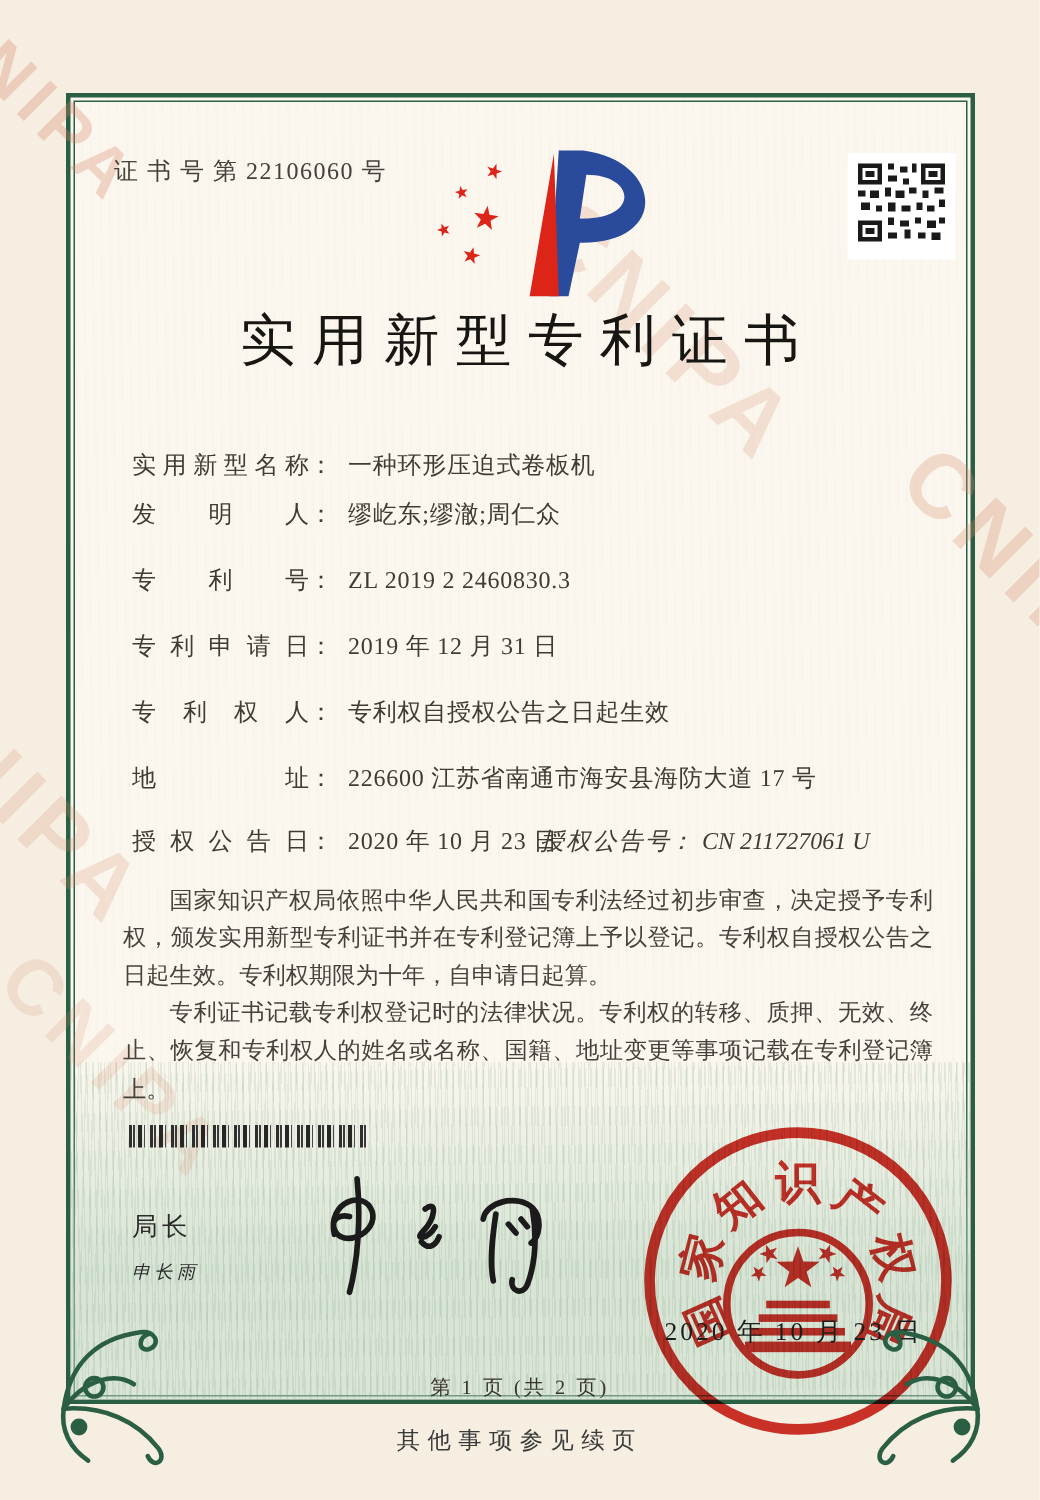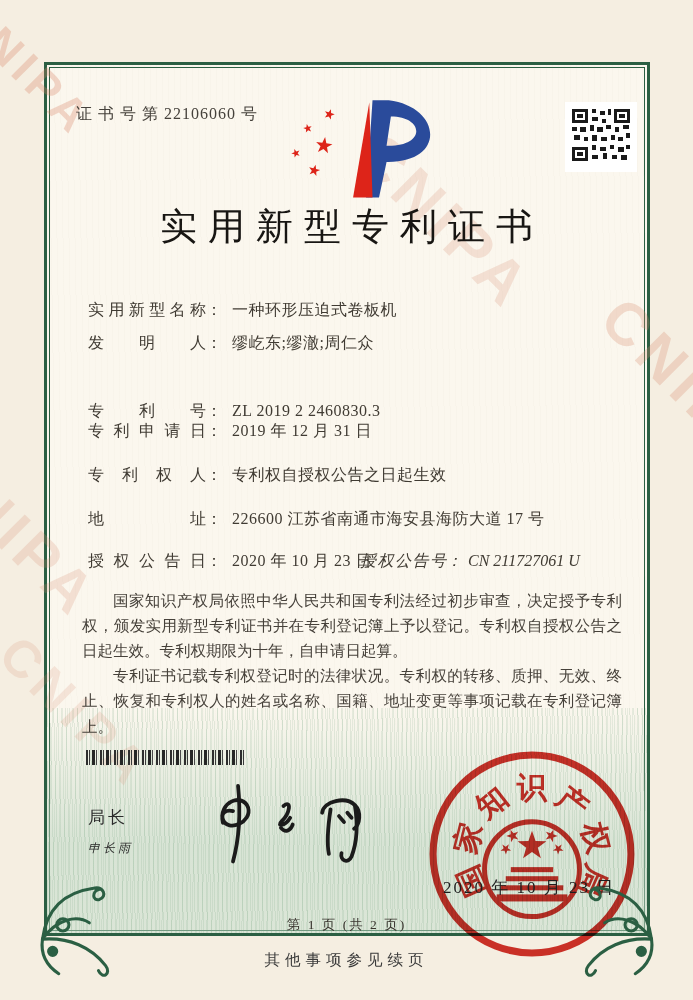--- a/index.html
+++ b/index.html
@@ -167,7 +167,7 @@
 <div class="row" style="top:333px;">
   <span class="lab">发明人</span><span class="colon">：</span><span class="val">缪屹东;缪澈;周仁众</span>
 </div>
-<div class="row" style="top:377px;margin-top:24px;">
+<div class="row" style="top:377px;">
   <span class="lab">专利号</span><span class="colon">：</span><span class="val">ZL 2019 2 2460830.3</span>
 </div>
 <div class="row" style="top:421px;">

